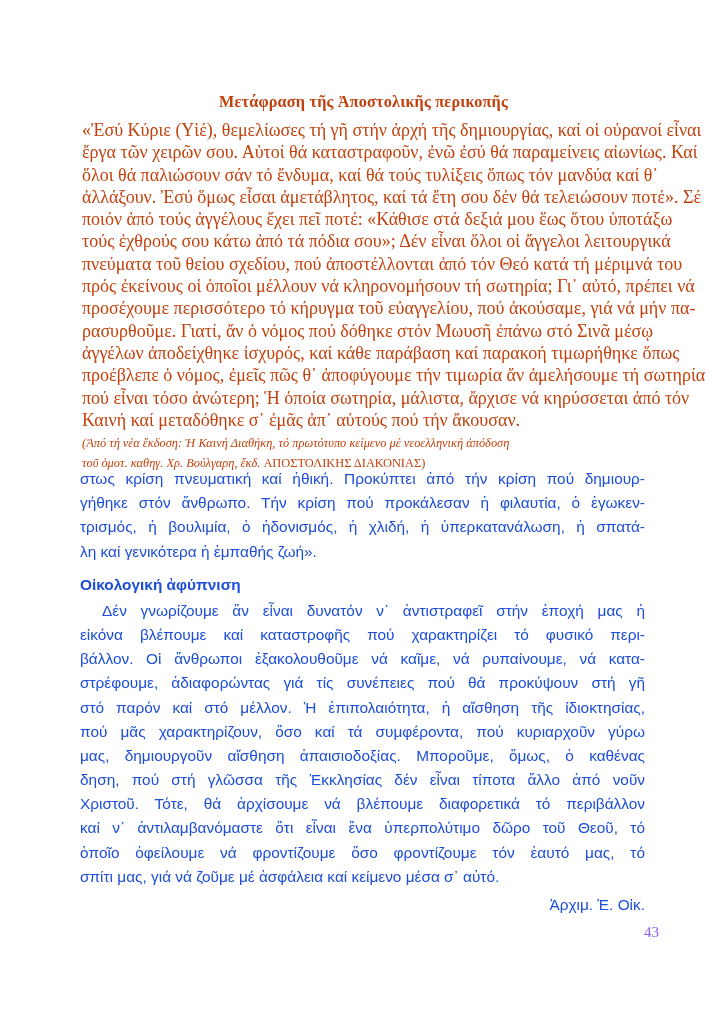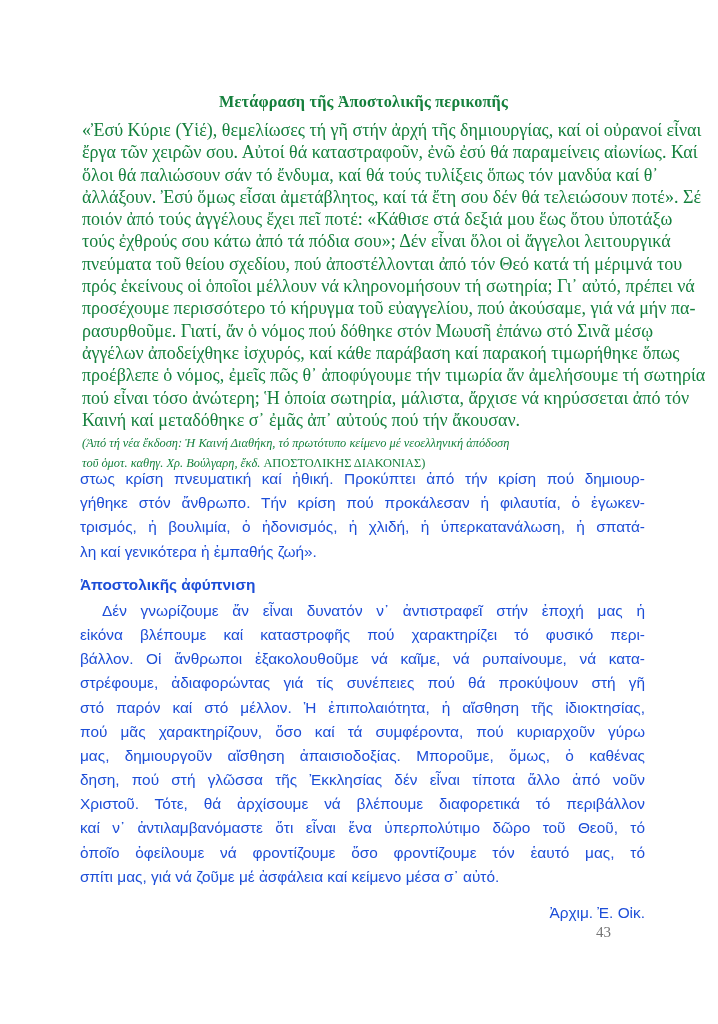--- a/index.html
+++ b/index.html
@@ -29,7 +29,7 @@
       top: 92px;
       width: 563px;
       font-family: "DejaVu Serif", "Liberation Serif", serif;
-      color: #15803d;
+      color: #c2410c;
     }
     .translation-title {
       text-align: center;

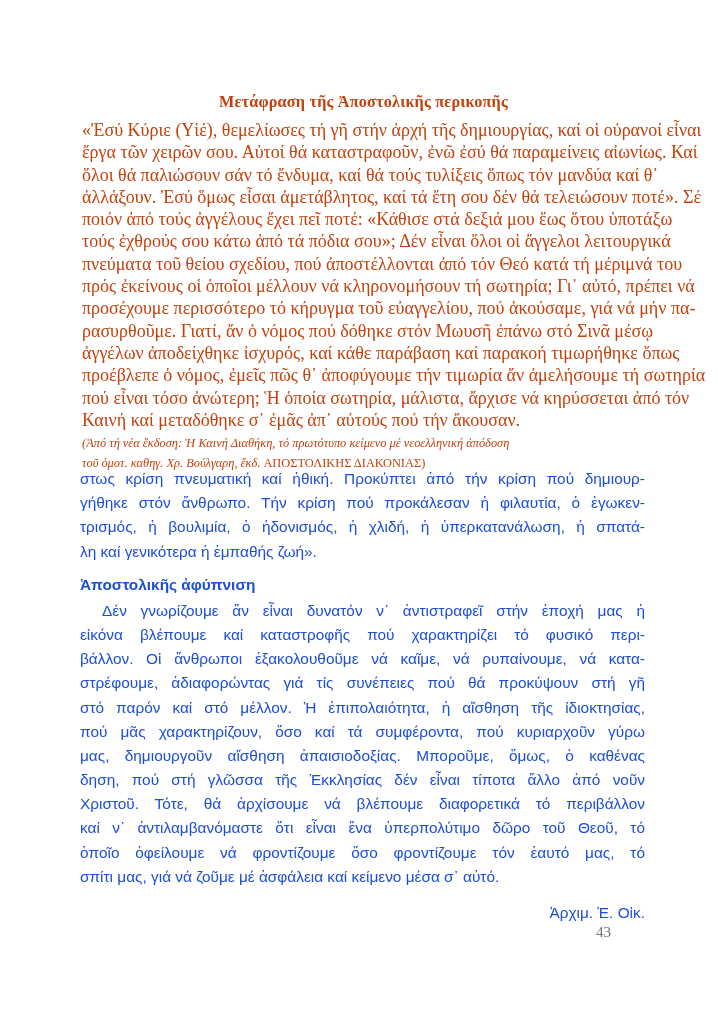--- a/index.html
+++ b/index.html
@@ -145,7 +145,7 @@
       <div class="sans-line last">λη καί γενικότερα ἡ ἐμπαθής ζωή».</div>
     </div>
 
-    <h3 class="section-heading">Ἀποστολικῆς ἀφύπνιση</h3>
+    <h3 class="section-heading">Οἰκολογική ἀφύπνιση</h3>
 
     <div>
       <div class="sans-line indent">Δέν γνωρίζουμε ἄν εἶναι δυνατόν ν᾽ ἀντιστραφεῖ στήν ἐποχή μας ἡ</div>

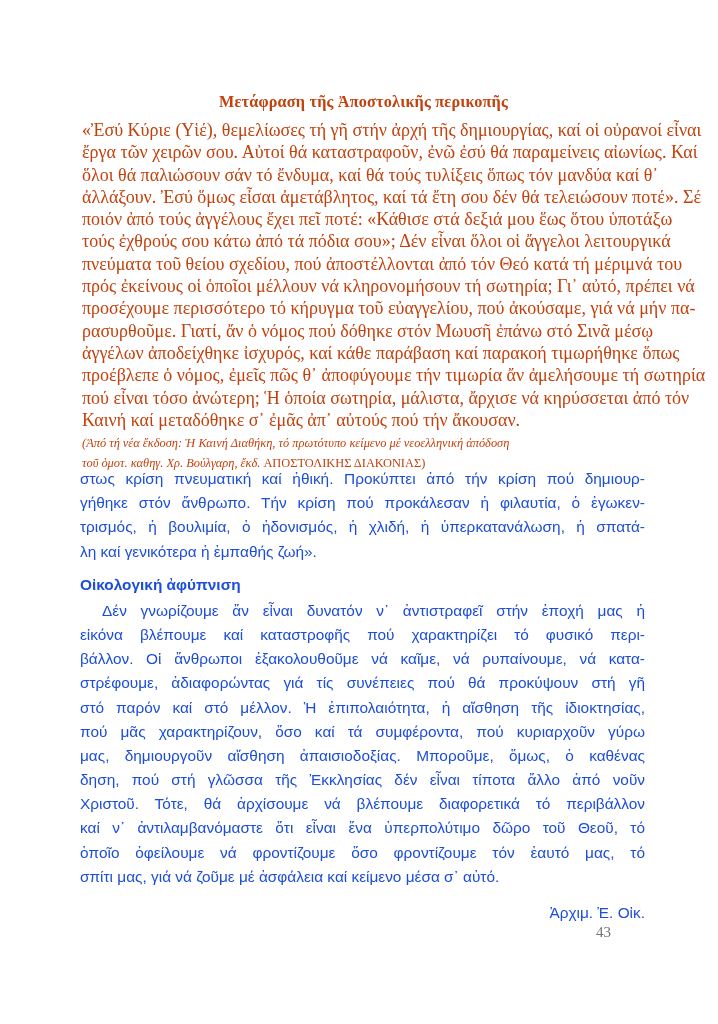--- a/index.html
+++ b/index.html
@@ -97,7 +97,7 @@
       font-size: 15.4px;
       line-height: 24px;
       text-align: right;
-      margin-top: 12px;
+      margin-top: 4px;
     }
     .page-number {
       position: absolute;

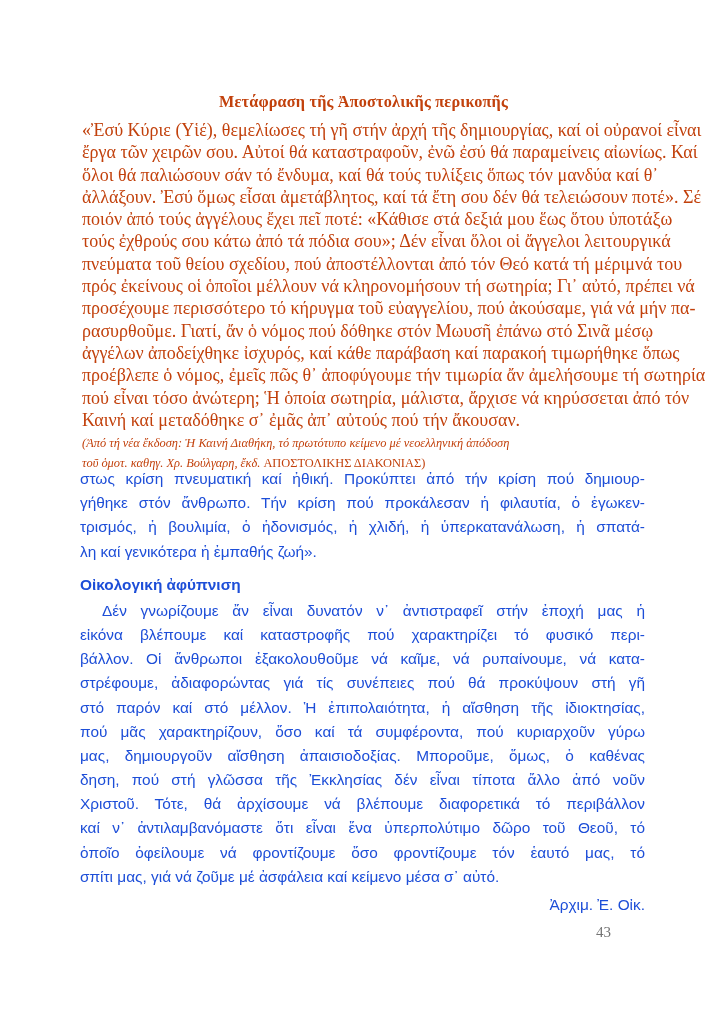--- a/index.html
+++ b/index.html
@@ -101,11 +101,11 @@
     }
     .page-number {
       position: absolute;
-      left: 596px;
+      left: 644px;
       top: 924px;
       font-family: "Liberation Serif", "DejaVu Serif", serif;
       font-size: 15px;
-      color: #737373;
+      color: #8b5cf6;
     }
   </style>
 </head>

